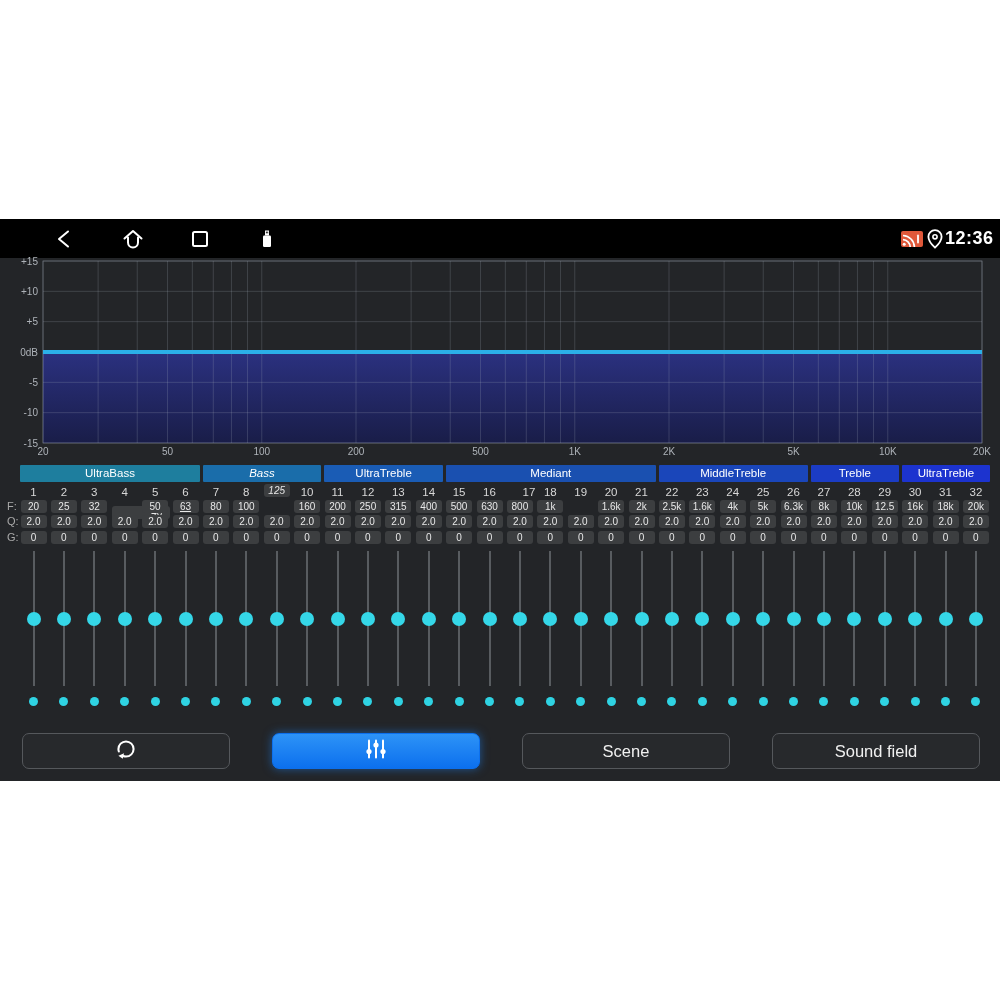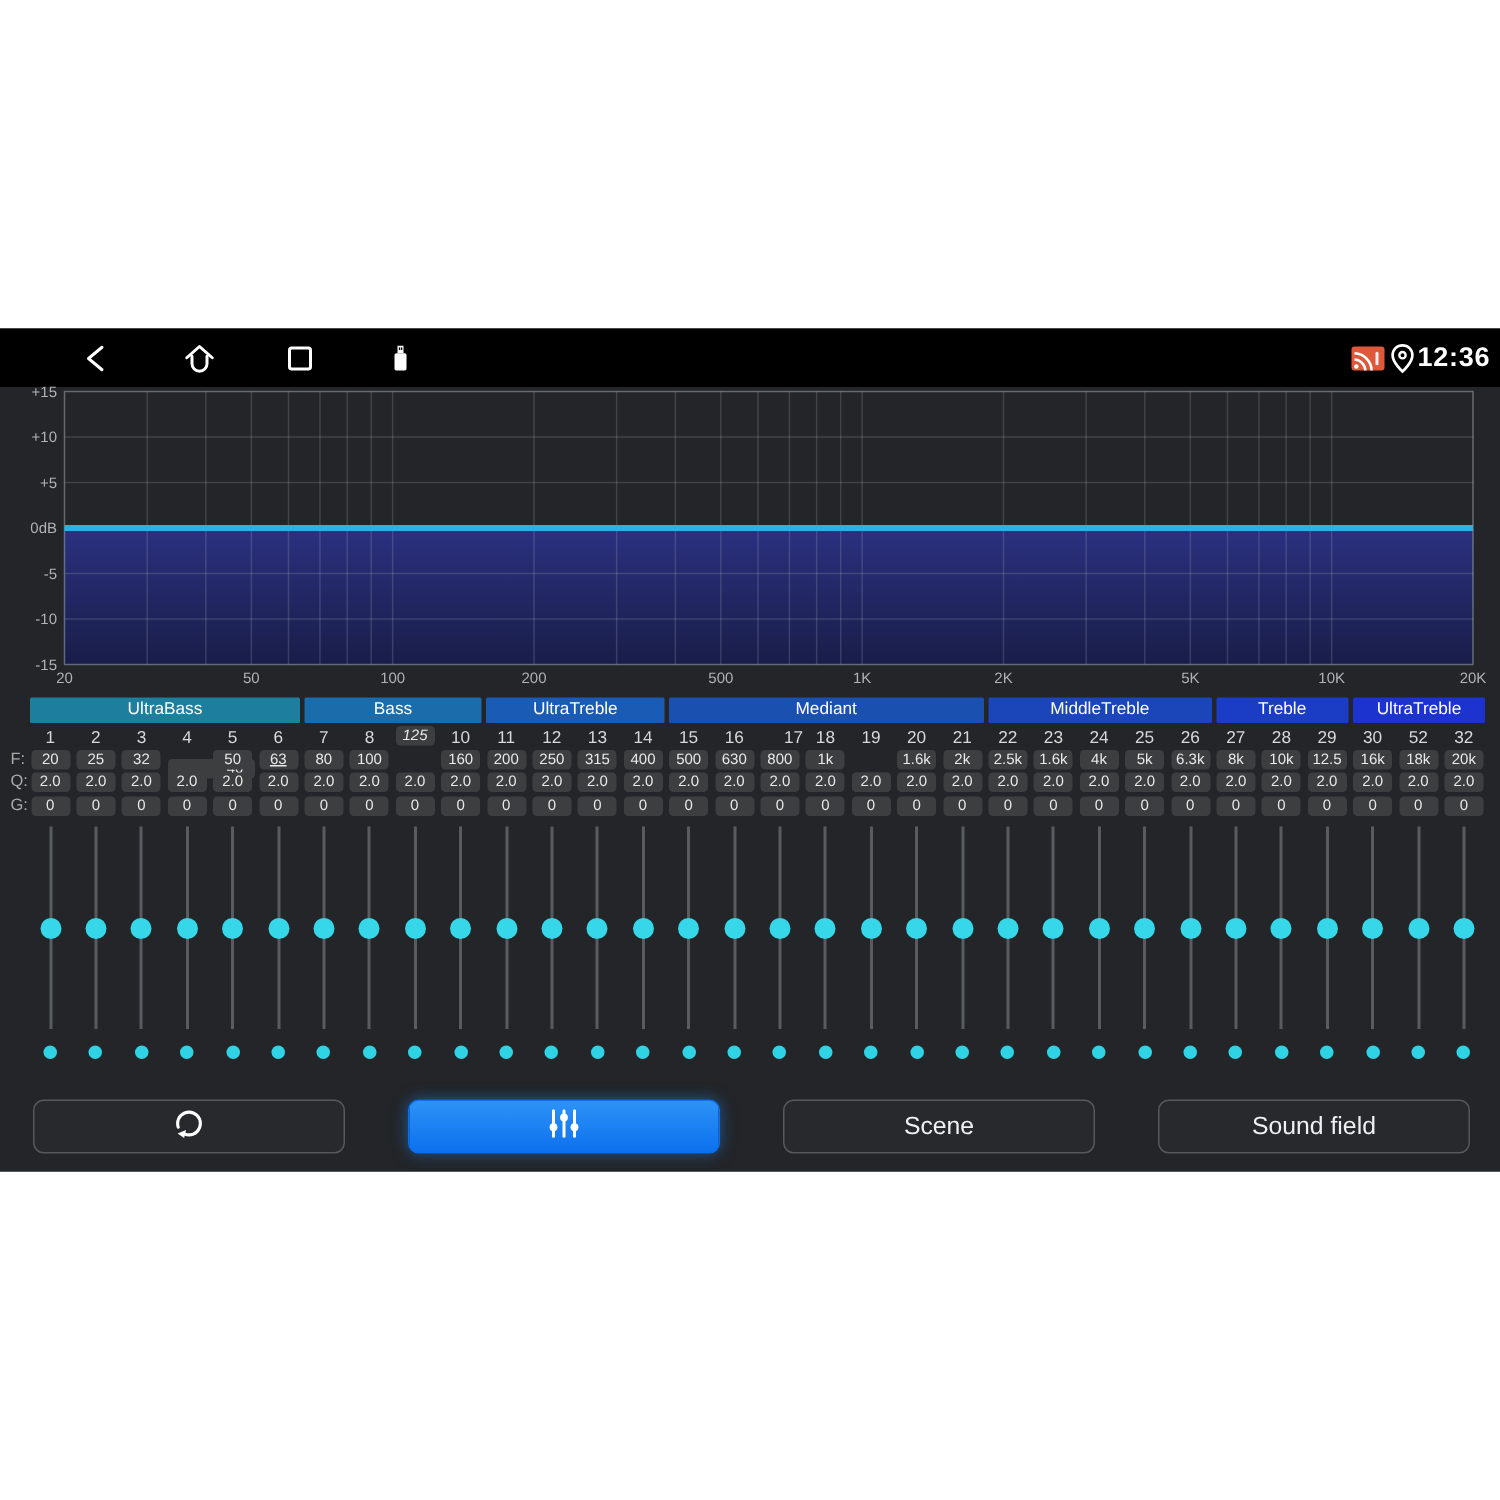--- a/index.html
+++ b/index.html
@@ -151,7 +151,7 @@
 
     <div id="band-headers">
         <div class="band-header" style="left: 20.3px; width: 179.4px; background: rgb(30, 126, 158);">UltraBass</div>
-        <div class="band-header" style="left: 202.7px; width: 118.6px; background: rgb(26, 109, 170);">Bass</div>
+        <div class="band-header" style="left: 202.7px; width: 118.6px; background: rgb(26, 109, 170); font-style: italic;">Bass</div>
         <div class="band-header" style="left: 324.3px; width: 118.6px; background: rgb(26, 92, 181);">UltraTreble</div>
         <div class="band-header" style="left: 445.9px; width: 209.8px; background: rgb(26, 80, 176);">Mediant</div>
         <div class="band-header" style="left: 658.7px; width: 149px; background: rgb(26, 70, 186);">MiddleTreble</div>

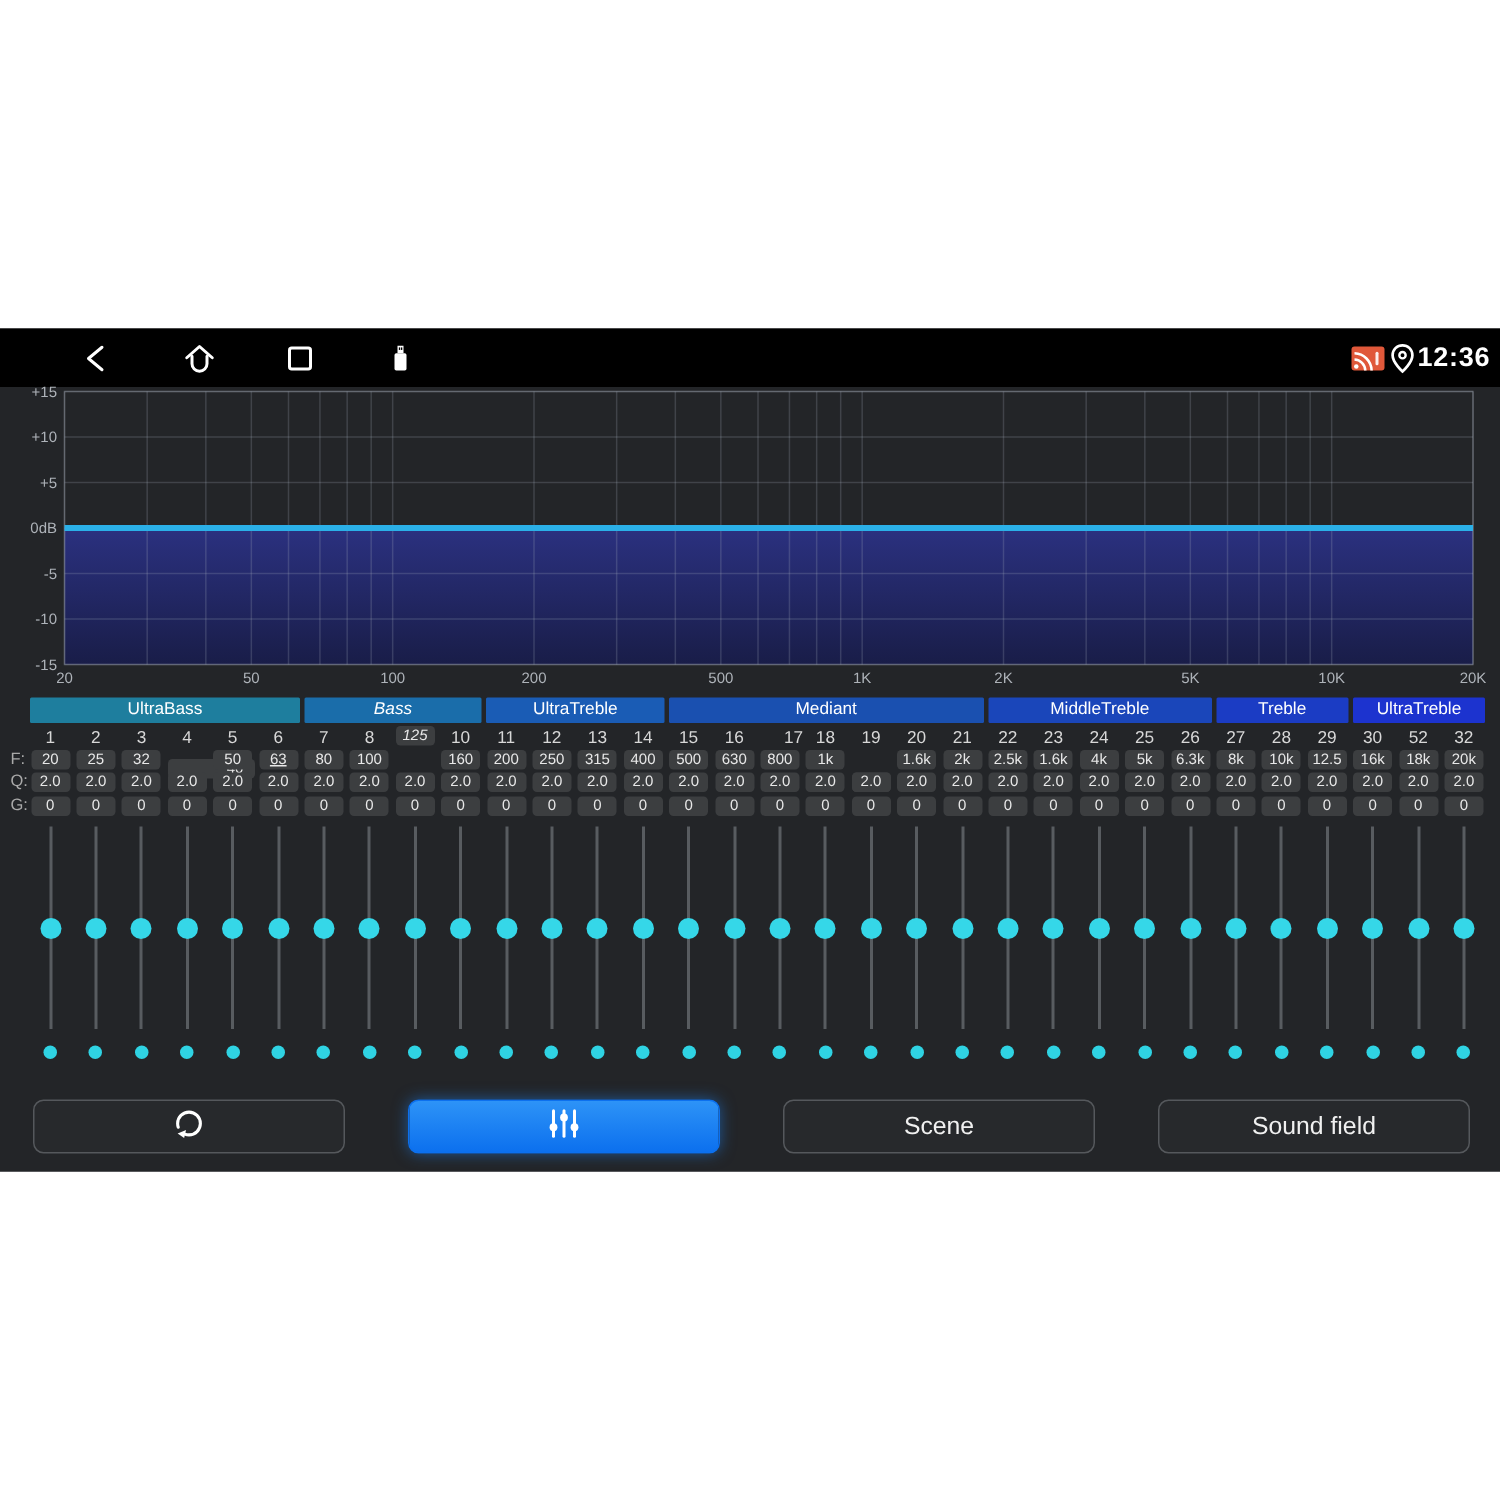--- a/index.html
+++ b/index.html
@@ -283,7 +283,7 @@
         <div class="chip" style="left: 902.1px; top: 242px;">16k</div>
         <div class="chip" style="left: 902.1px; top: 257px;">2.0</div>
         <div class="chip" style="left: 902.1px; top: 273px;">0</div>
-        <div class="band-num" style="left: 930.5px;">52</div>
+        <div class="band-num" style="left: 930.5px;">31</div>
         <div class="chip" style="left: 932.5px; top: 242px;">18k</div>
         <div class="chip" style="left: 932.5px; top: 257px;">2.0</div>
         <div class="chip" style="left: 932.5px; top: 273px;">0</div>

